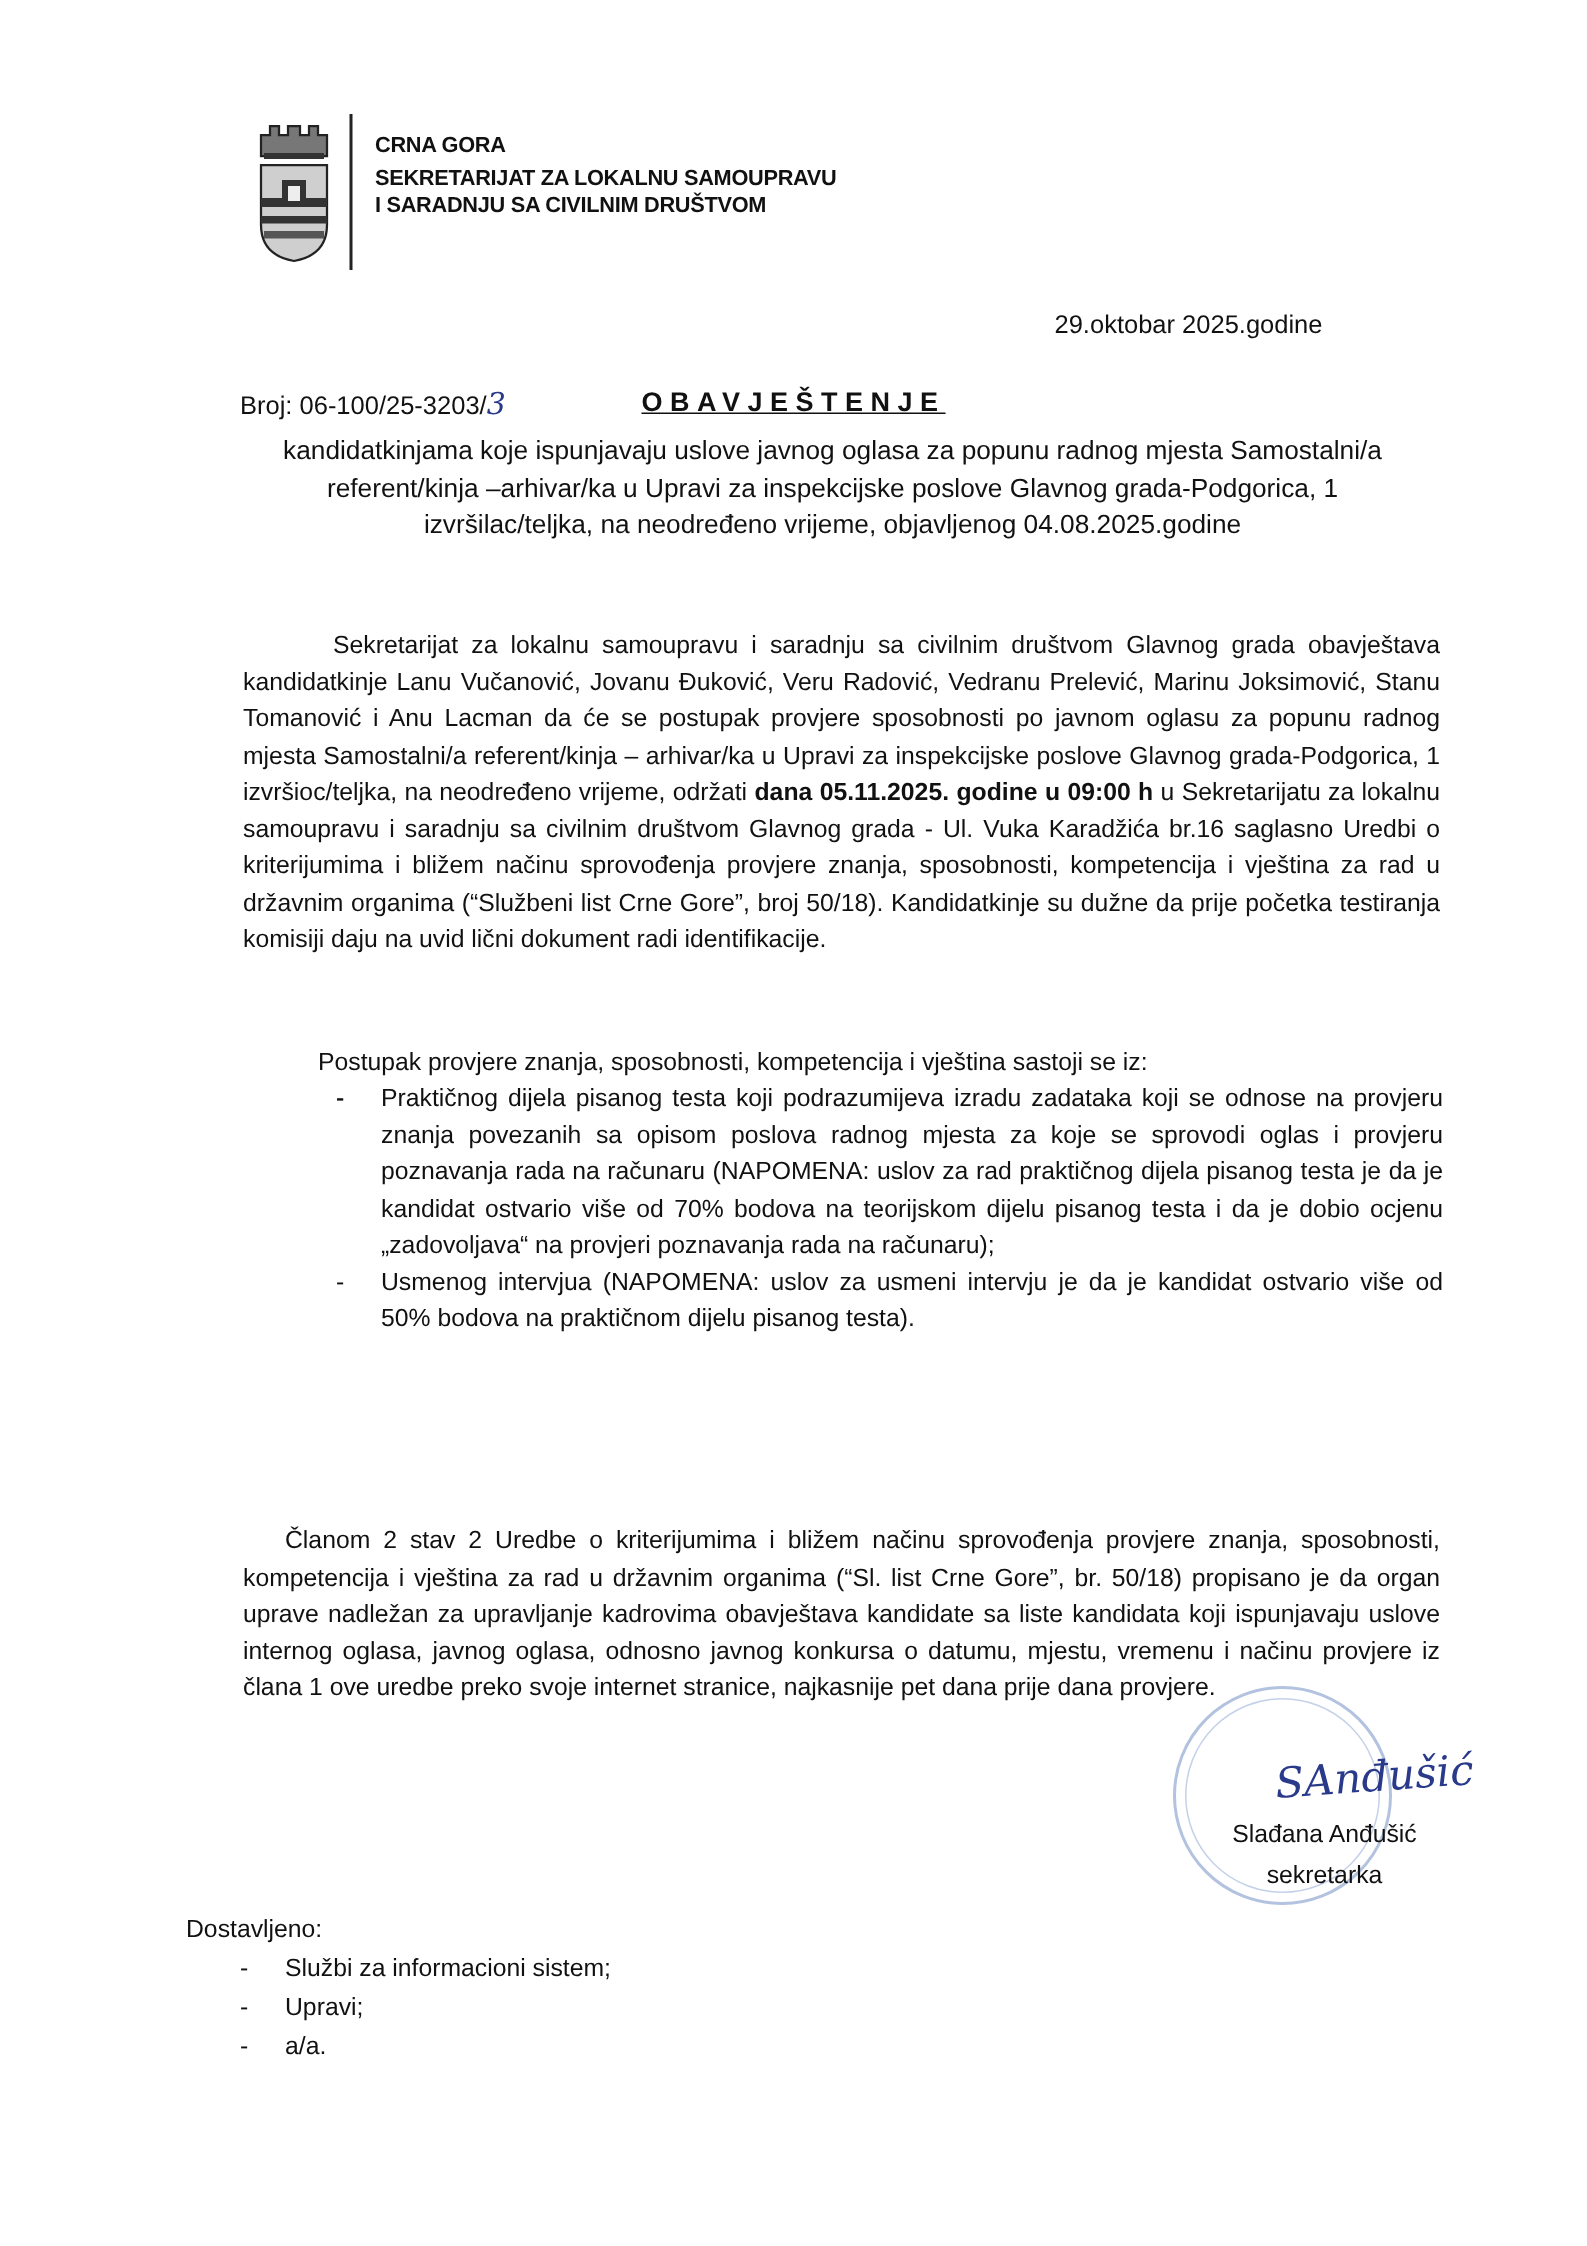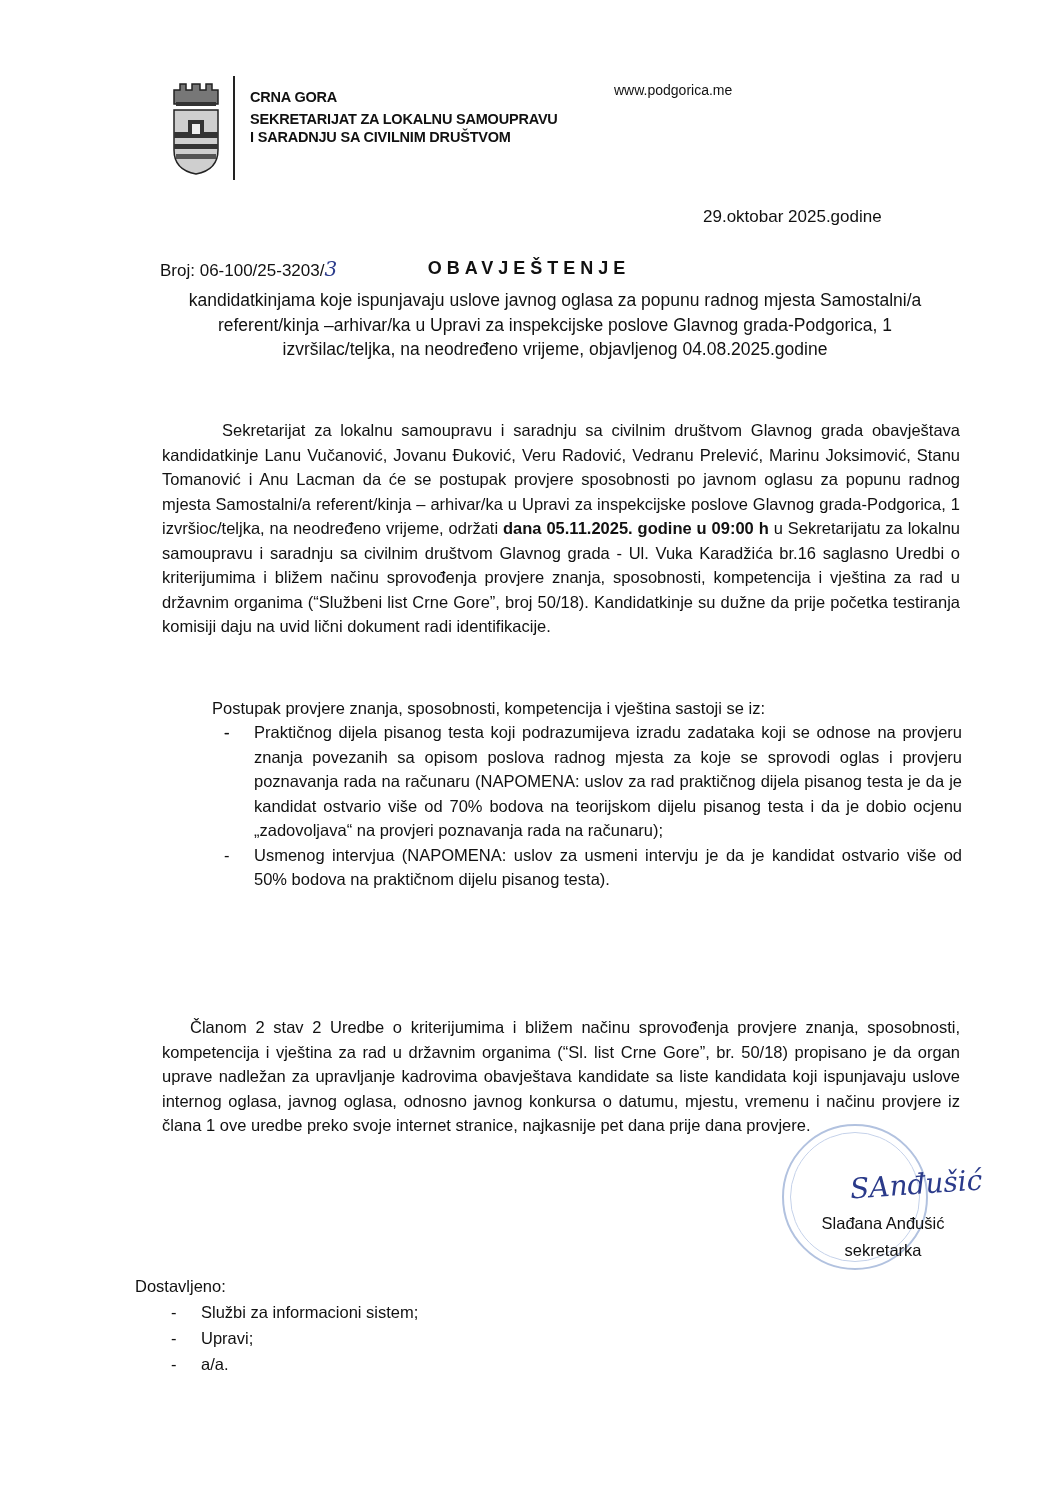--- a/index.html
+++ b/index.html
@@ -61,7 +61,6 @@
   <div style="line-height:18px">I SARADNJU SA CIVILNIM DRUŠTVOM</div>
 </div>
 <div class="abs contact">
-  <div>www.podgorica.me</div>
 </div>
 
 <div class="abs broj">

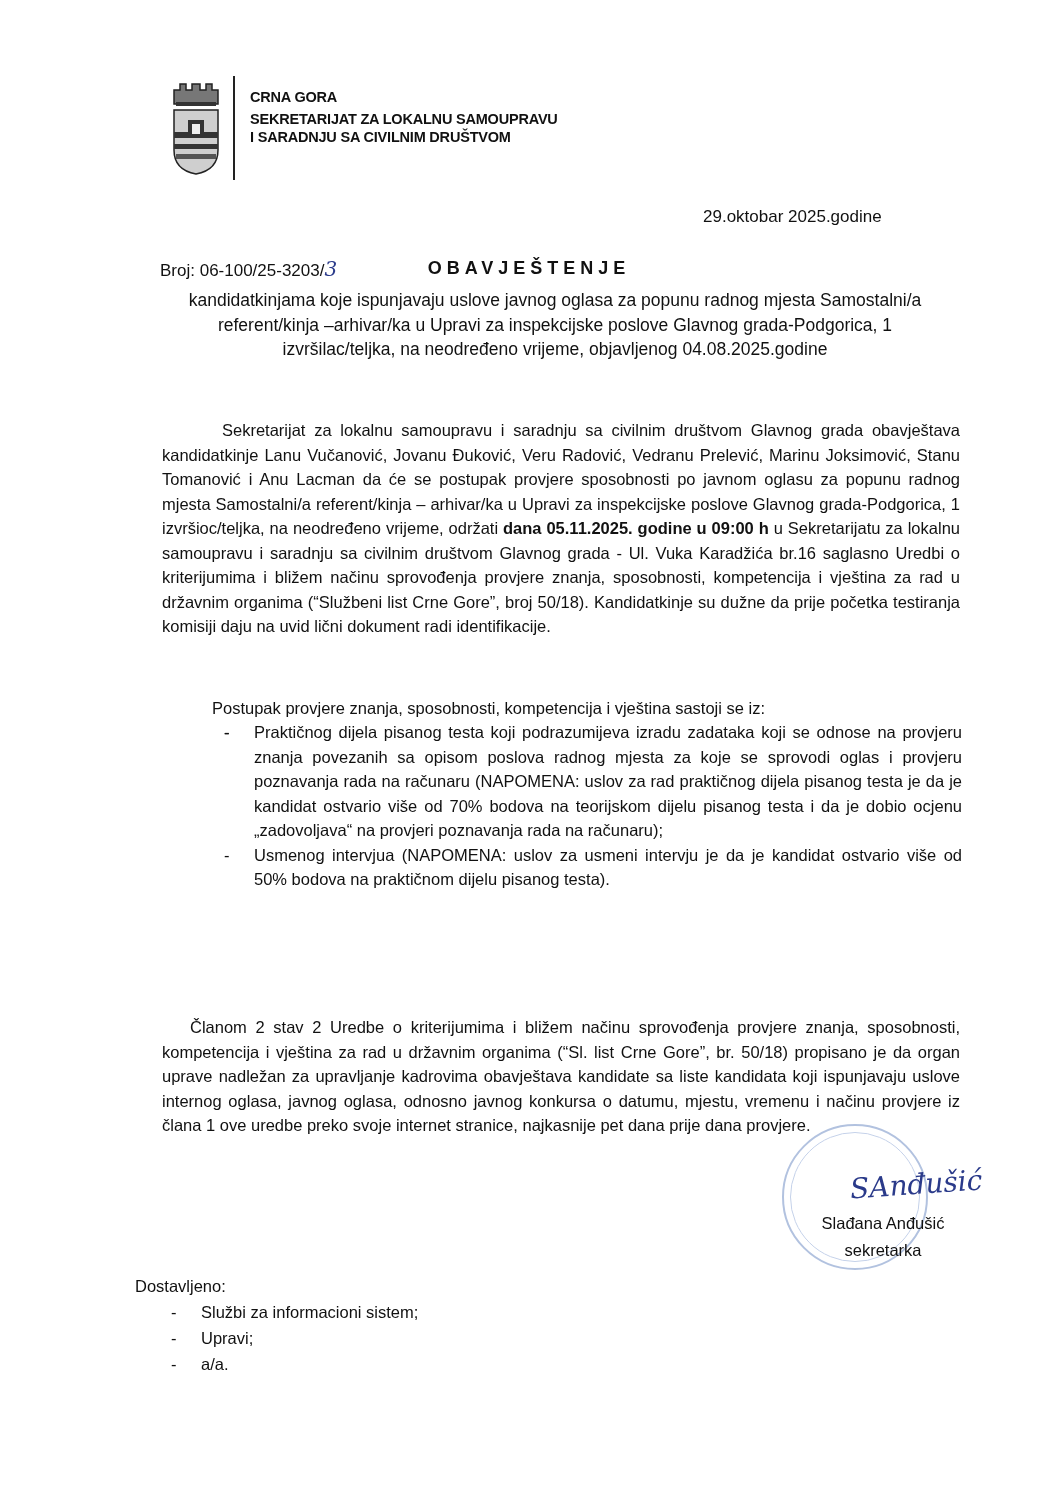--- a/index.html
+++ b/index.html
@@ -19,7 +19,7 @@
   .broj .hand { font-family: "DejaVu Serif", serif; font-style: italic; color: #2a3a8a; font-size: 20px; }
   .date { left: 703px; top: 207px; font-size: 17px; }
 
-  .title { left: 0; width: 1058px; top: 258px; text-align: center; font-size: 18px; font-weight: bold; letter-spacing: 5px; }
+  .title { left: 0; width: 1058px; top: 258px; text-align: center; font-size: 18px; font-weight: bold; letter-spacing: 5px; text-decoration: underline; }
   .subtitle { left: 160px; width: 790px; top: 288px; text-align: center; font-size: 17.5px; line-height: 24.5px; }
   .subtitle b { font-weight: normal; }
 

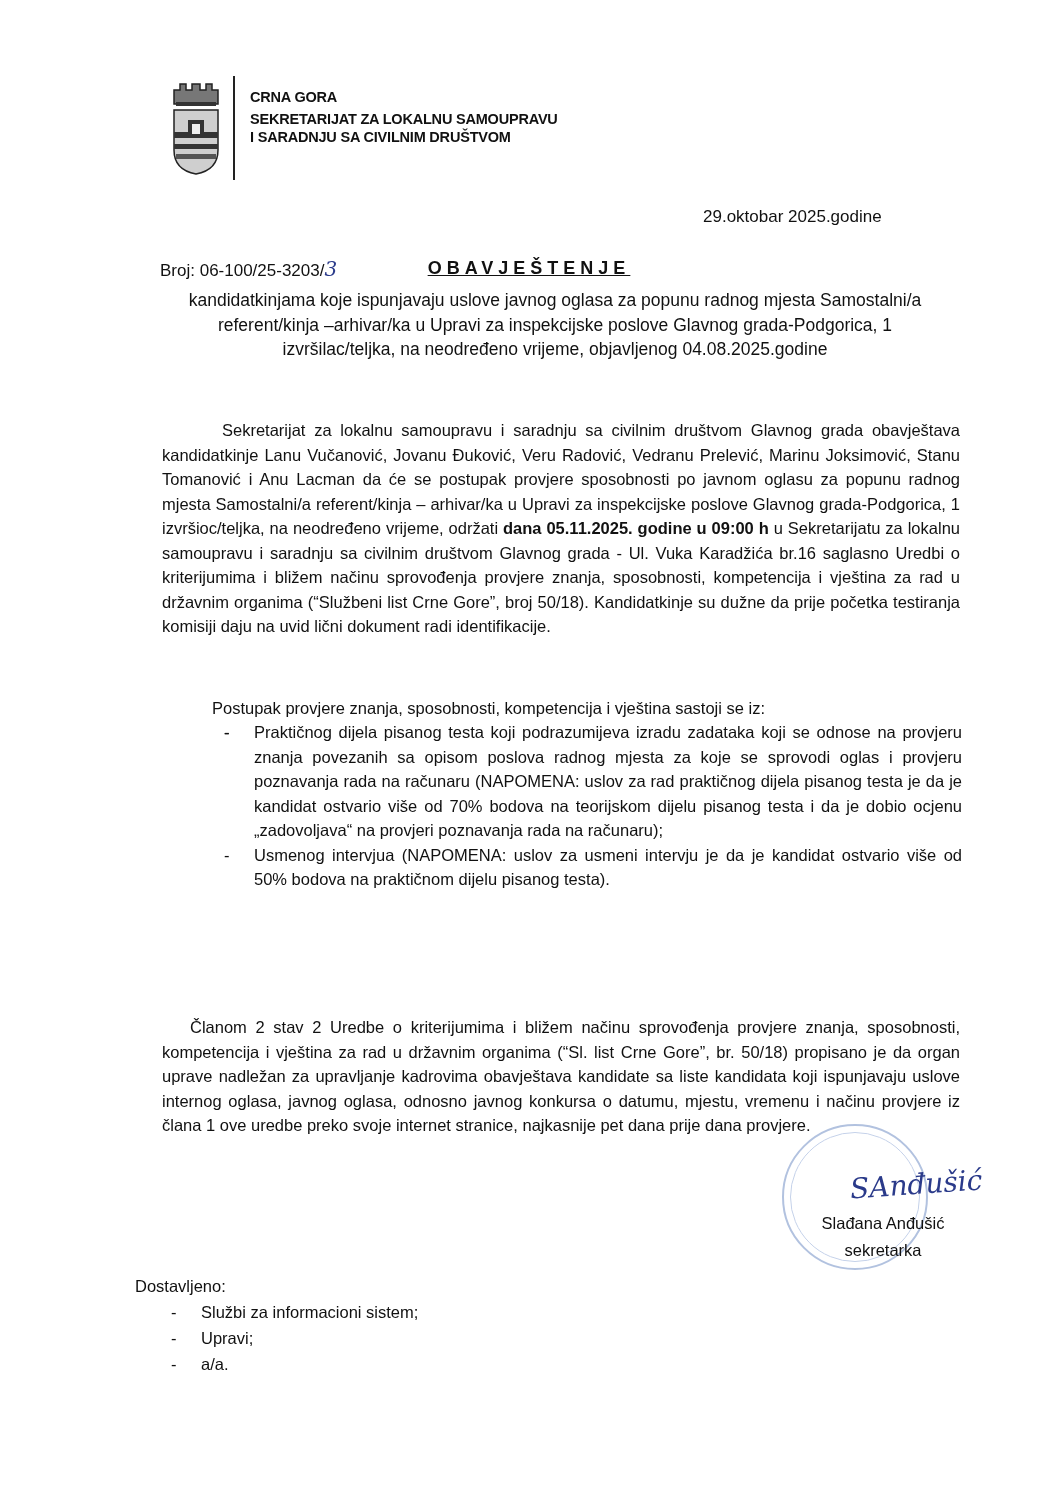--- a/index.html
+++ b/index.html
@@ -36,7 +36,7 @@
   .signature { left: 850px; top: 1168px; font-family: "DejaVu Serif", serif; font-style: italic; font-size: 28px; color: #2a3a8a; transform: rotate(-4deg); }
   .signer { left: 818px; top: 1210px; font-size: 16.5px; line-height: 27px; text-align: center; width: 130px; }
 
-  .dost { left: 135px; top: 1273px; font-size: 16.5px; line-height: 26px; }
+  .dost { left: 124px; top: 1273px; font-size: 16.5px; line-height: 26px; }
   .dost .li { position: relative; padding-left: 66px; }
   .dost .li .dash { position: absolute; left: 36px; }
 </style>

